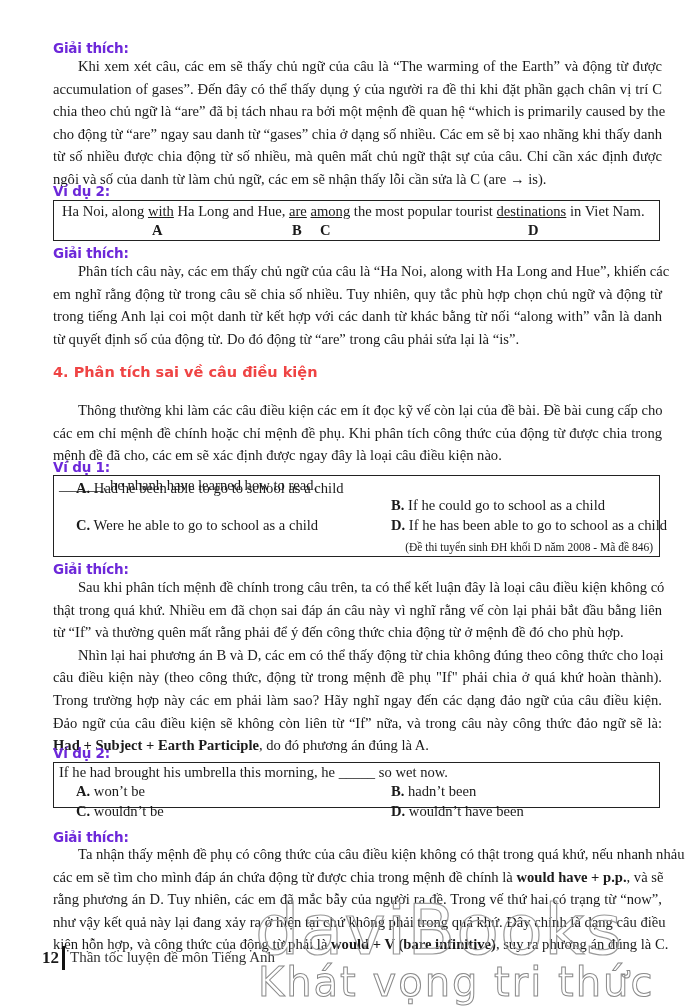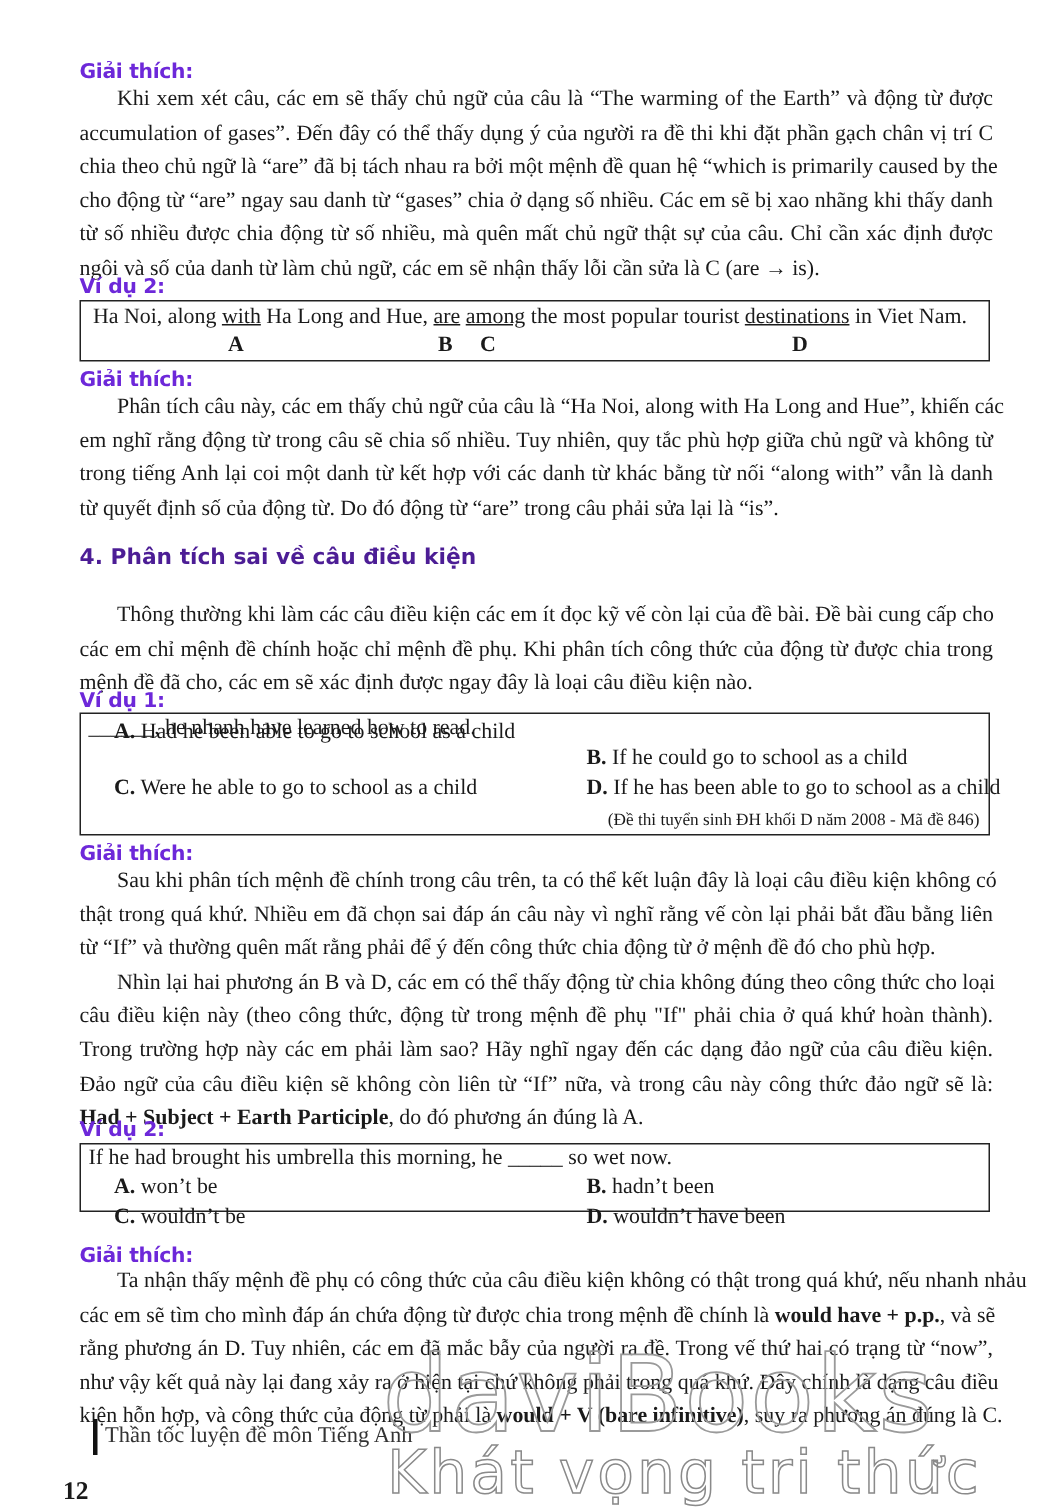--- a/index.html
+++ b/index.html
@@ -76,7 +76,7 @@
   <div class="heading" style="top:245px;">Giải thích:</div>
   <div class="para" style="top:260px;">
     <span class="line indent">Phân tích câu này, các em thấy chủ ngữ của câu là “Ha Noi, along with Ha Long and Hue”, khiến các</span>
-    <span class="line">em nghĩ rằng động từ trong câu sẽ chia số nhiều. Tuy nhiên, quy tắc phù hợp giữa chủ ngữ và không từ</span>
+    <span class="line">em nghĩ rằng động từ trong câu sẽ chia số nhiều. Tuy nhiên, quy tắc phù hợp chọn chủ ngữ và động từ</span>
     <span class="line">trong tiếng Anh lại coi một danh từ kết hợp với các danh từ khác bằng từ nối “along with” vẫn là danh</span>
     <span class="line last">từ quyết định số của động từ. Do đó động từ “are” trong câu phải sửa lại là “is”.</span>
   </div>

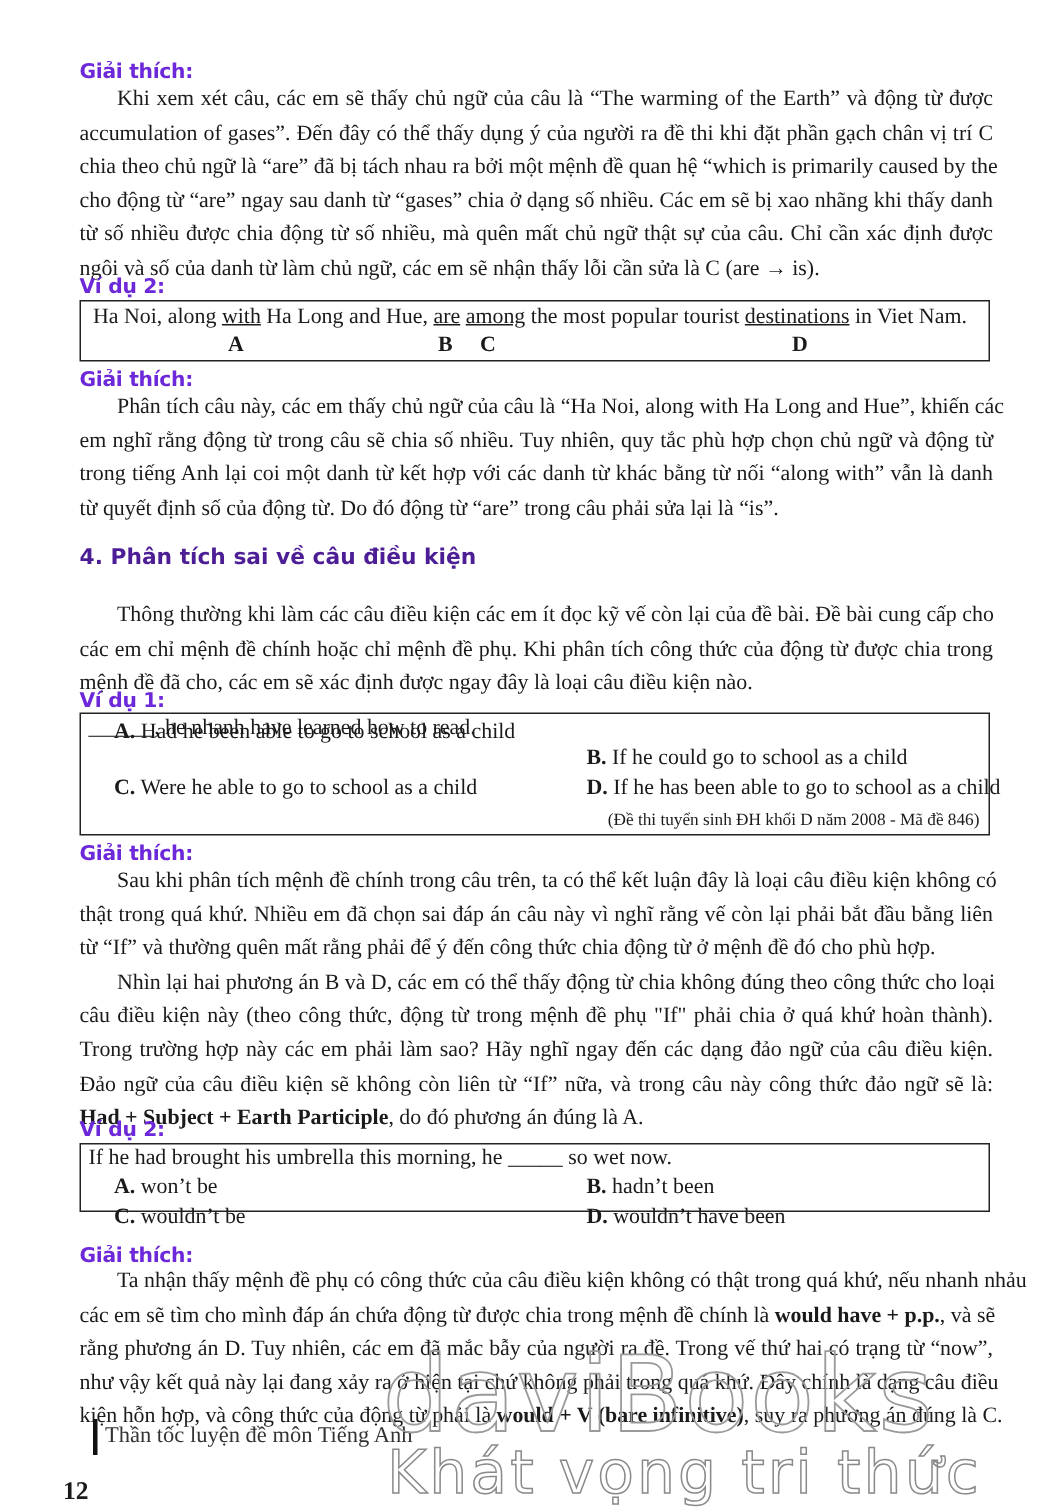--- a/index.html
+++ b/index.html
@@ -30,7 +30,7 @@
     .letter { position: absolute; font-weight: bold; font-size: 14.6px; }
     .section-title {
       position: absolute; left: 53px; top: 364px;
-      font-family: "DejaVu Sans", sans-serif; font-weight: bold; font-size: 14.5px; color: #4c1d95;
+      font-family: "DejaVu Sans", sans-serif; font-weight: bold; font-size: 14.5px; color: #ef4444;
     }
     .footer-num { position: absolute; left: 42px; top: 948px; font-weight: bold; font-size: 17px; margin-top: 36px; }
     .footer-bar { position: absolute; left: 62px; top: 946px; width: 3px; height: 24px; background: #111; }

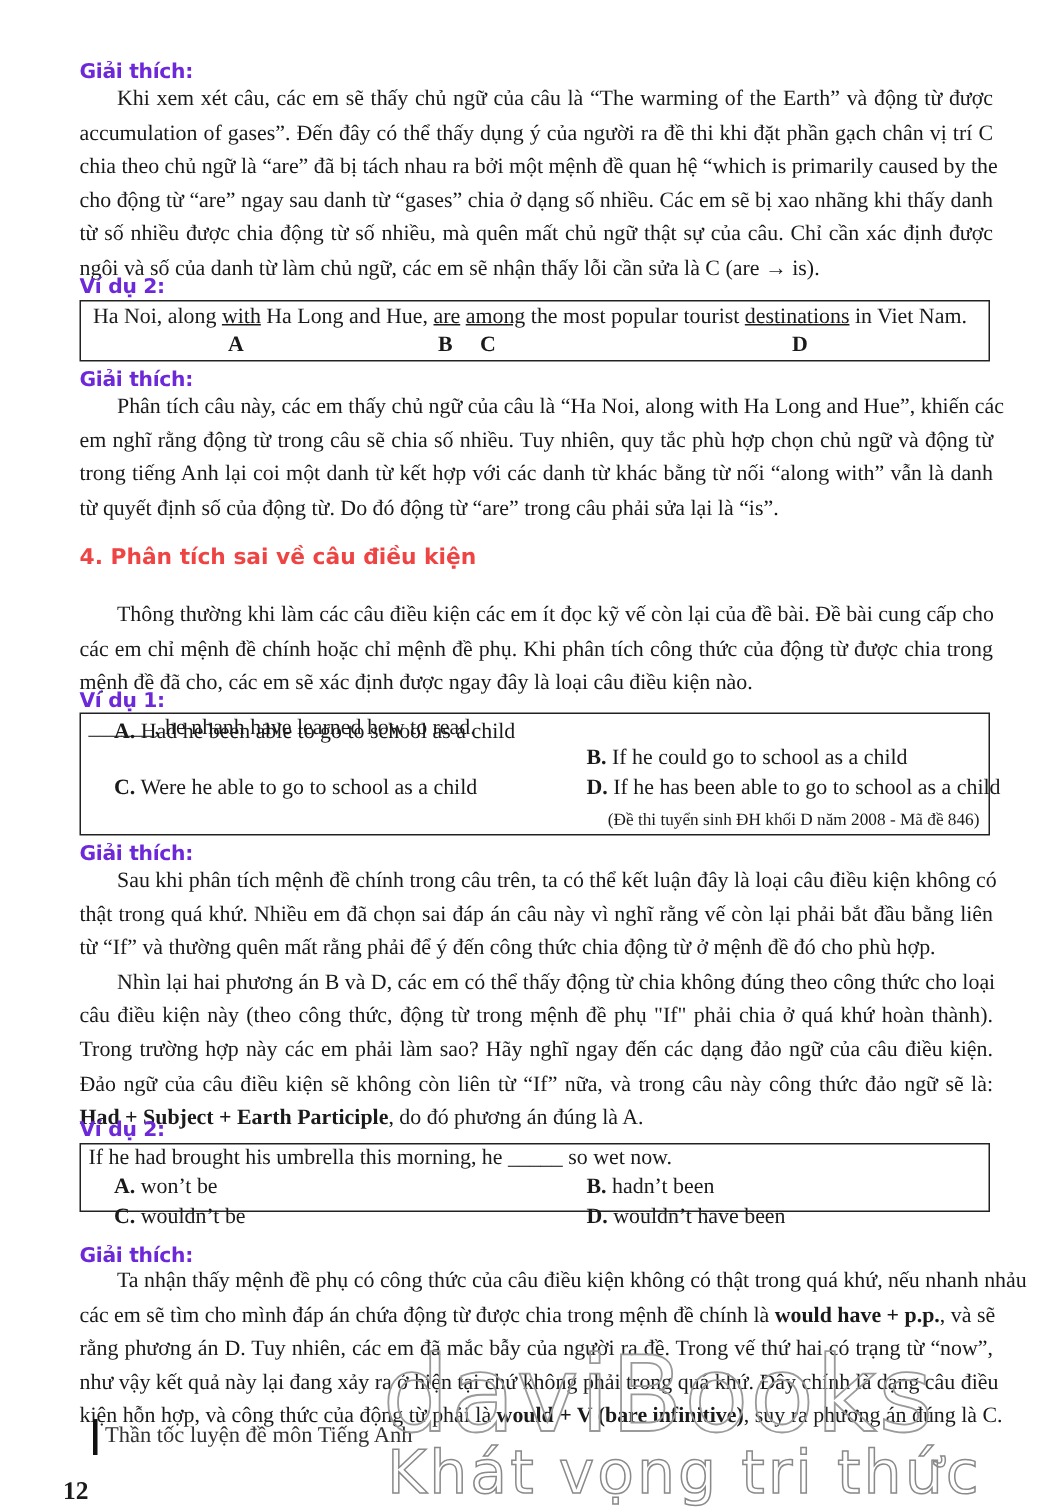--- a/index.html
+++ b/index.html
@@ -32,7 +32,7 @@
       position: absolute; left: 53px; top: 364px;
       font-family: "DejaVu Sans", sans-serif; font-weight: bold; font-size: 14.5px; color: #ef4444;
     }
-    .footer-num { position: absolute; left: 42px; top: 948px; font-weight: bold; font-size: 17px; margin-top: 36px; }
+    .footer-num { position: absolute; left: 42px; top: 948px; font-weight: bold; font-size: 17px; }
     .footer-bar { position: absolute; left: 62px; top: 946px; width: 3px; height: 24px; background: #111; }
     .footer-title { position: absolute; left: 70px; top: 949px; font-size: 15px; color: #333; }
     .wm1 {

